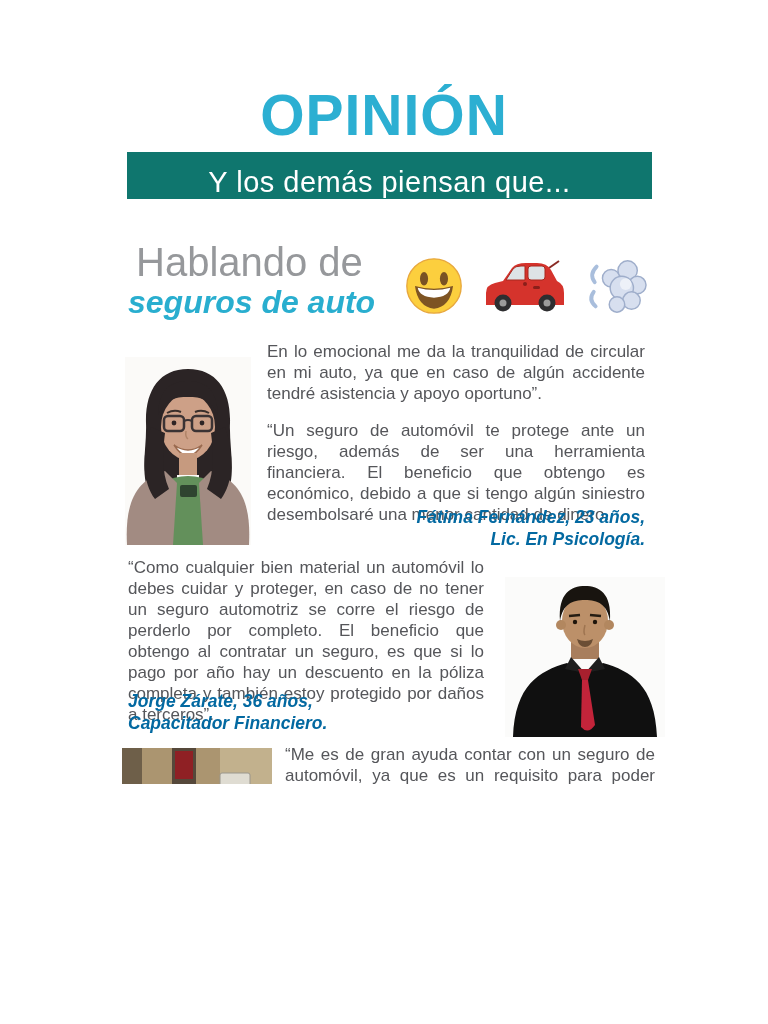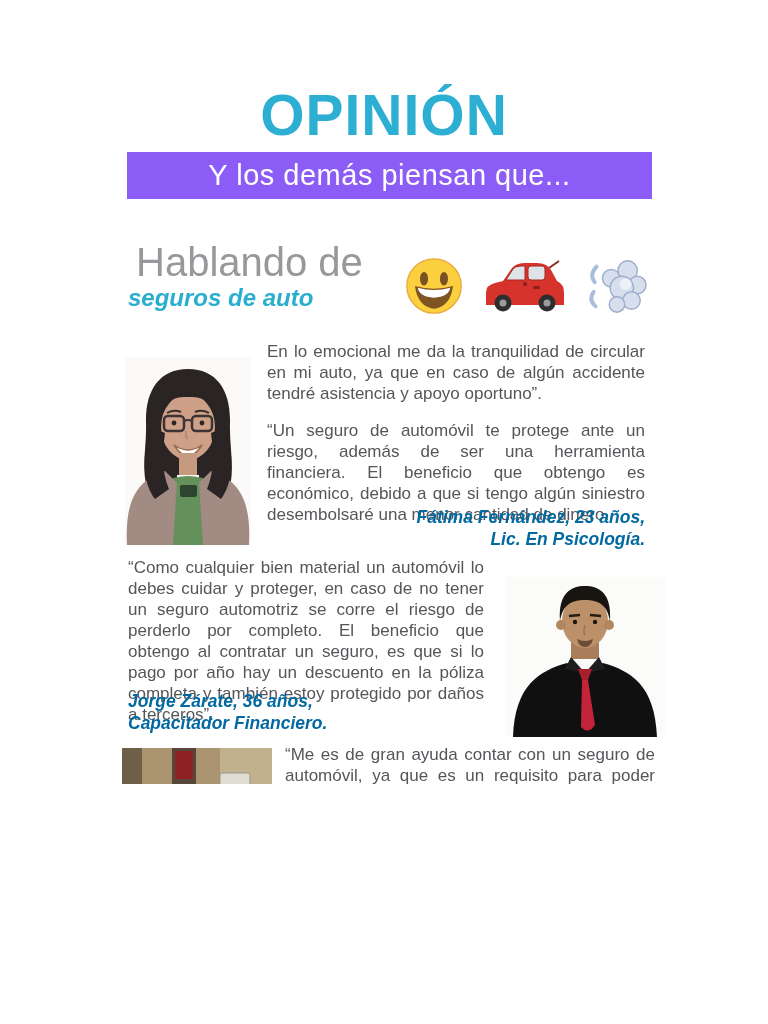--- a/index.html
+++ b/index.html
@@ -14,7 +14,7 @@
   }
   .banner {
     position:absolute; left:127px; top:152px; width:525px; height:47px;
-    background:#8b5cf6; display:flex; align-items:center; justify-content:center;
+    background:#0f766e; display:flex; align-items:flex-end; justify-content:center;
   }
   .banner-text { color:#ffffff; font-size:29px; letter-spacing:0.5px; }
   .heading-line1 {

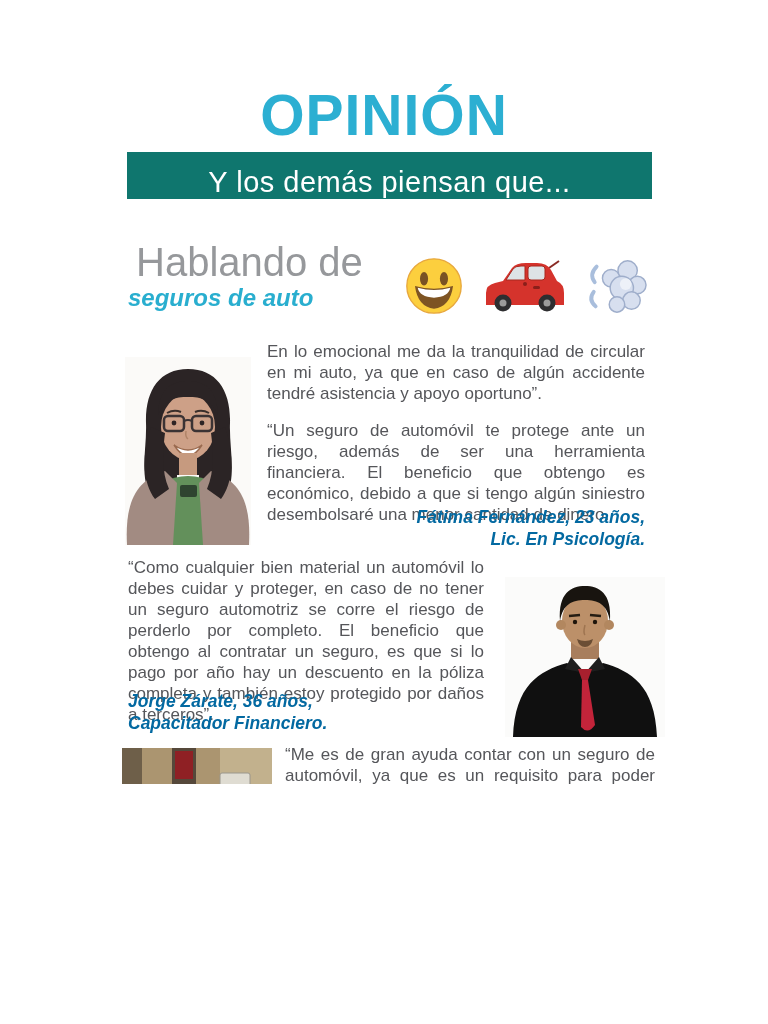--- a/index.html
+++ b/index.html
@@ -23,7 +23,7 @@
   }
   .heading-line2 {
     position:absolute; left:128px; top:284px;
-    font-size:24px; font-weight:700; font-style:italic; color:#29AECF;
+    font-size:32px; font-weight:700; font-style:italic; color:#29AECF;
   }
   .emoji-row {
     position:absolute; left:405px; top:252px; width:242px; height:68px;

